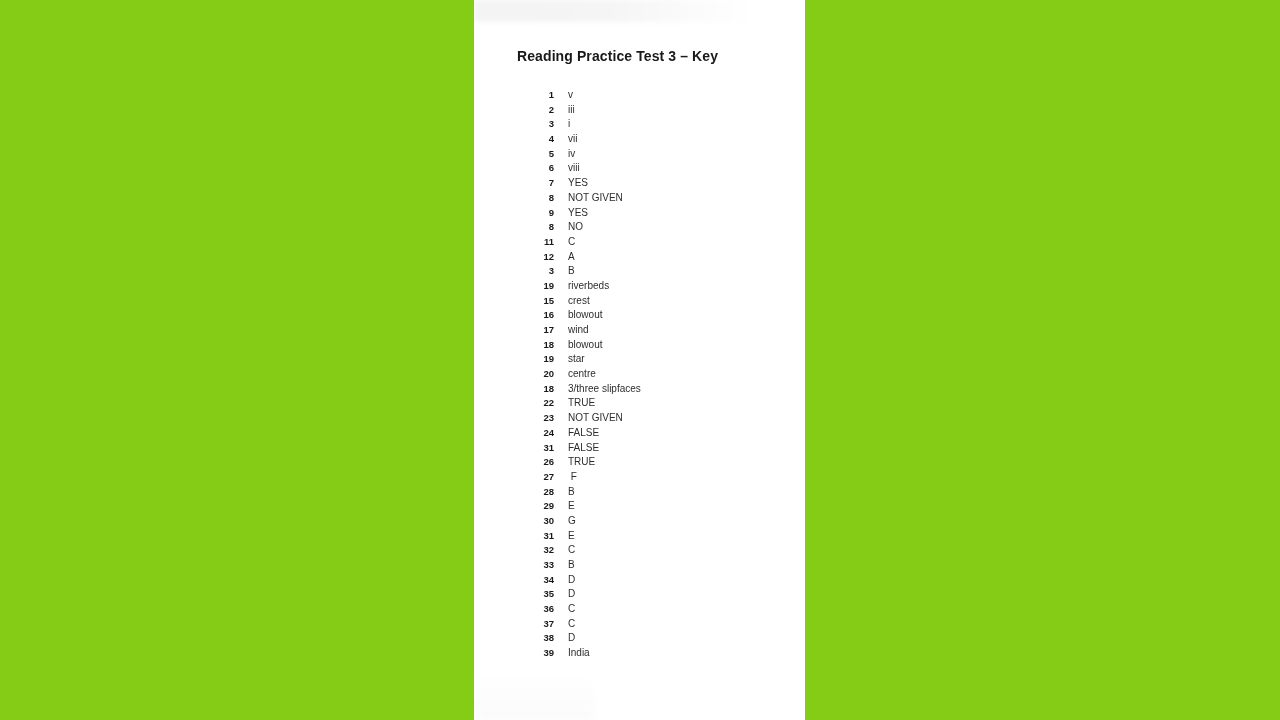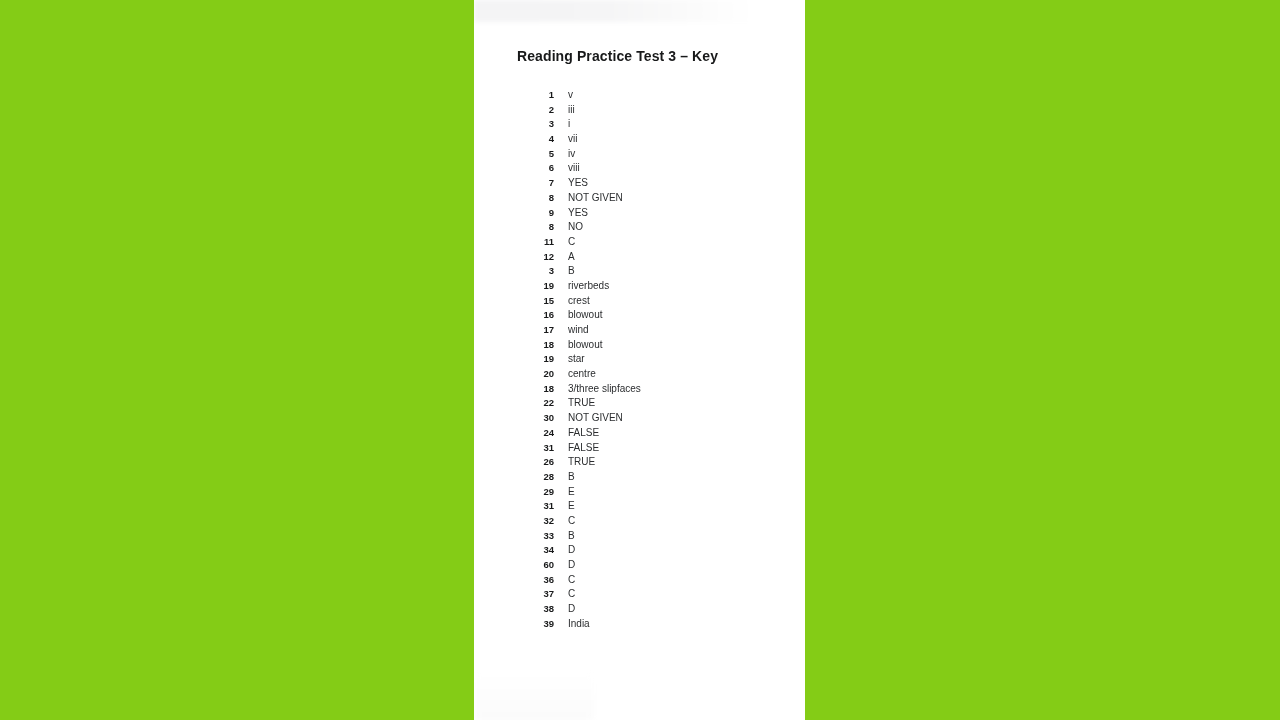--- a/index.html
+++ b/index.html
@@ -219,7 +219,7 @@
             <span class="answer-val">TRUE</span>
           </li>
           <li class="answer-row">
-            <span class="answer-num">30</span>
+            <span class="answer-num">23</span>
             <span class="answer-val">NOT GIVEN</span>
           </li>
           <li class="answer-row">

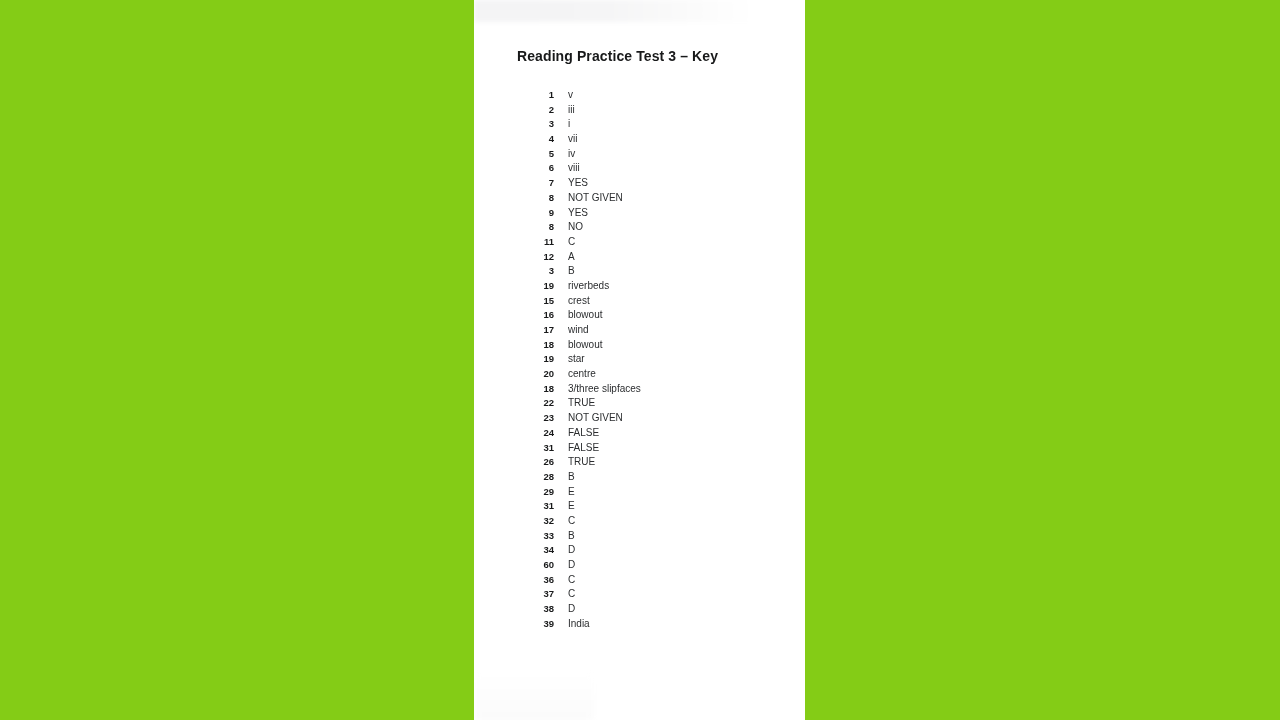--- a/index.html
+++ b/index.html
@@ -235,6 +235,10 @@
             <span class="answer-val">TRUE</span>
           </li>
           <li class="answer-row">
+            <span class="answer-num">27</span>
+            <span class="answer-val"> F</span>
+          </li>
+          <li class="answer-row">
             <span class="answer-num">28</span>
             <span class="answer-val">B</span>
           </li>

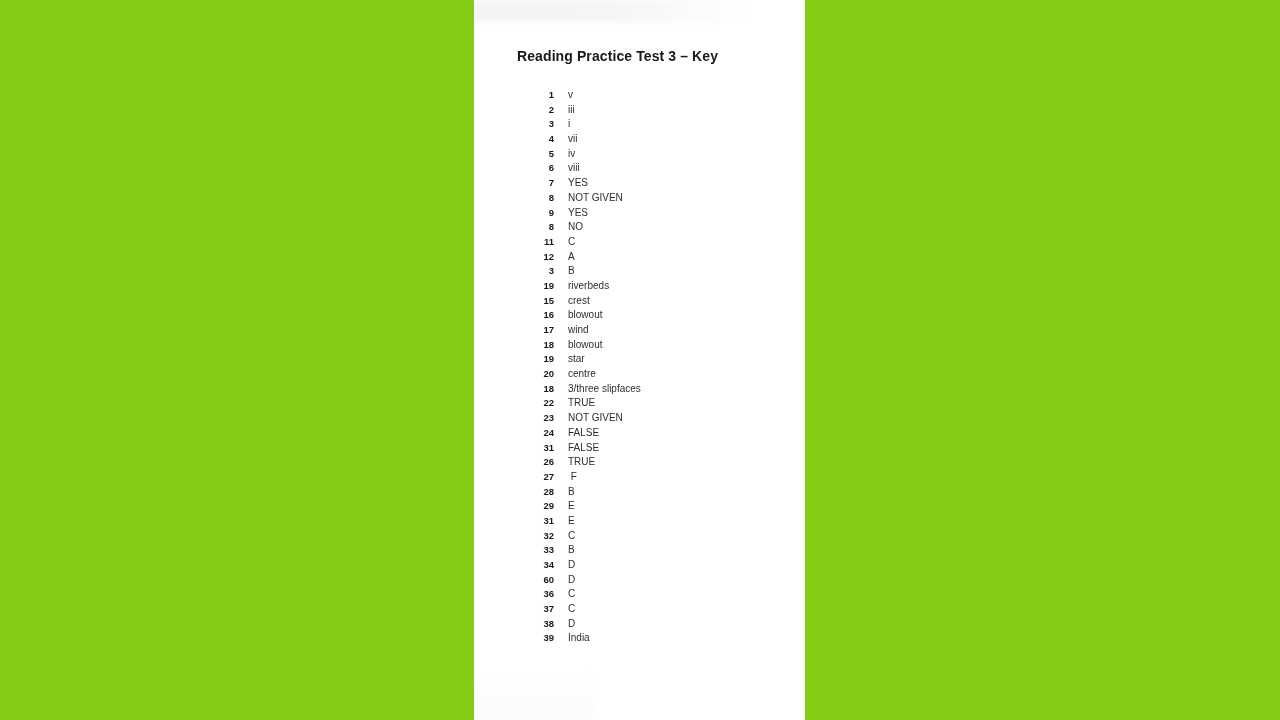--- a/index.html
+++ b/index.html
@@ -247,6 +247,10 @@
             <span class="answer-val">E</span>
           </li>
           <li class="answer-row">
+            <span class="answer-num">30</span>
+            <span class="answer-val">G</span>
+          </li>
+          <li class="answer-row">
             <span class="answer-num">31</span>
             <span class="answer-val">E</span>
           </li>

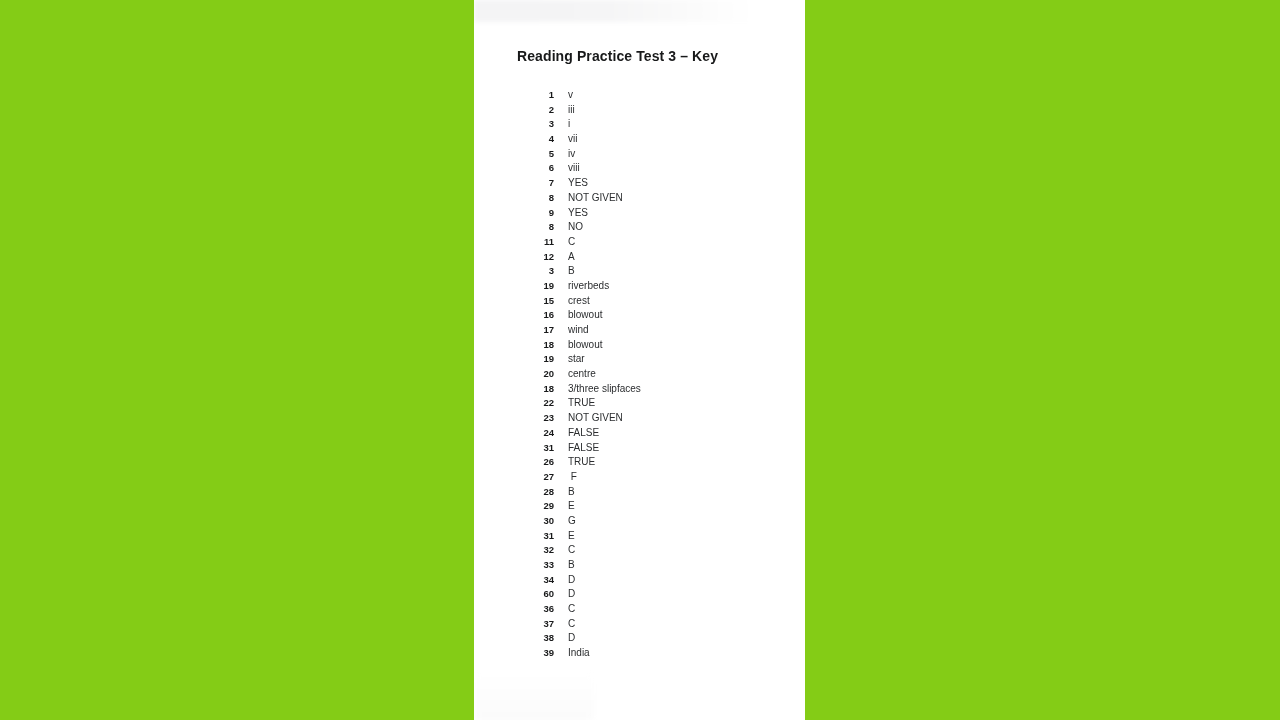--- a/index.html
+++ b/index.html
@@ -267,7 +267,7 @@
             <span class="answer-val">D</span>
           </li>
           <li class="answer-row">
-            <span class="answer-num">60</span>
+            <span class="answer-num">35</span>
             <span class="answer-val">D</span>
           </li>
           <li class="answer-row">

